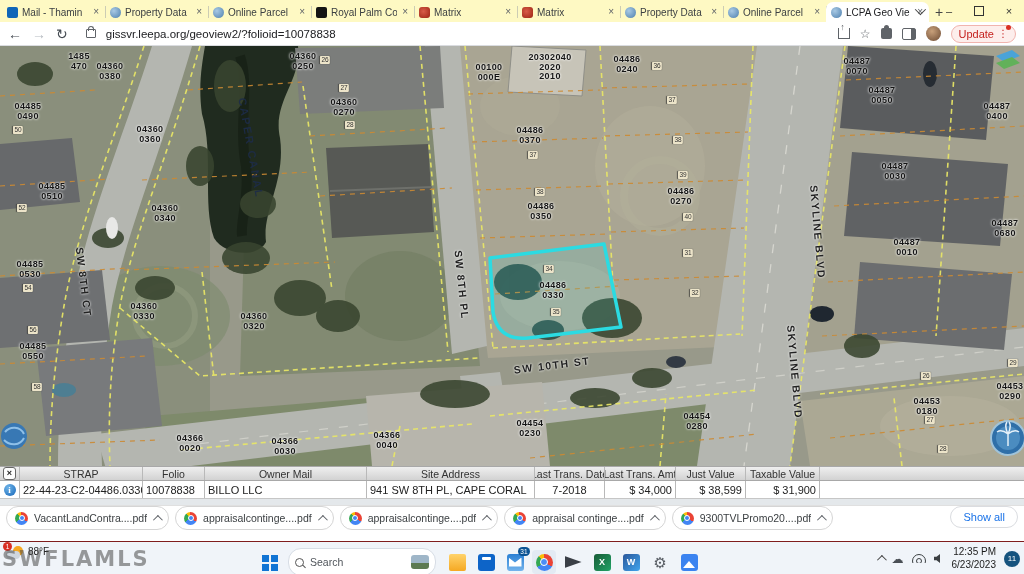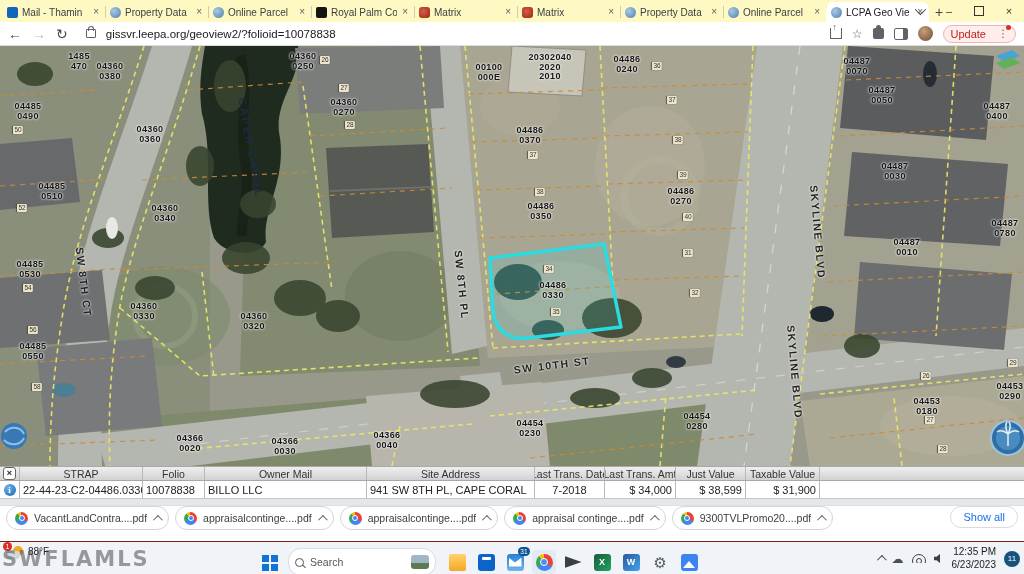--- a/index.html
+++ b/index.html
@@ -41,7 +41,7 @@
   .panel-ic{width:12px;height:10px;border:1.2px solid #5f6368;border-radius:2px;position:relative;}
   .panel-ic::before{content:"";position:absolute;right:0;top:0;width:4px;height:10px;background:#5f6368;}
   .avatar{width:15px;height:15px;border-radius:50%;background:radial-gradient(circle at 40% 35%,#c8a07a,#6b4a33);}
-  .update-btn{display:flex;align-items:center;gap:12px;border:1px solid #f1b4ae;background:#fdeeec;color:#c5221f;
+  .update-btn{display:flex;align-items:center;gap:4px;border:1px solid #f1b4ae;background:#fdeeec;color:#c5221f;
               border-radius:11px;padding:2px 7px;font-size:11px;position:relative;}
   .update-btn .kebab{color:#c5221f;font-size:10px;}
   .update-btn .dot{position:absolute;right:4px;top:-1px;width:5px;height:5px;border-radius:50%;background:#d93025;}

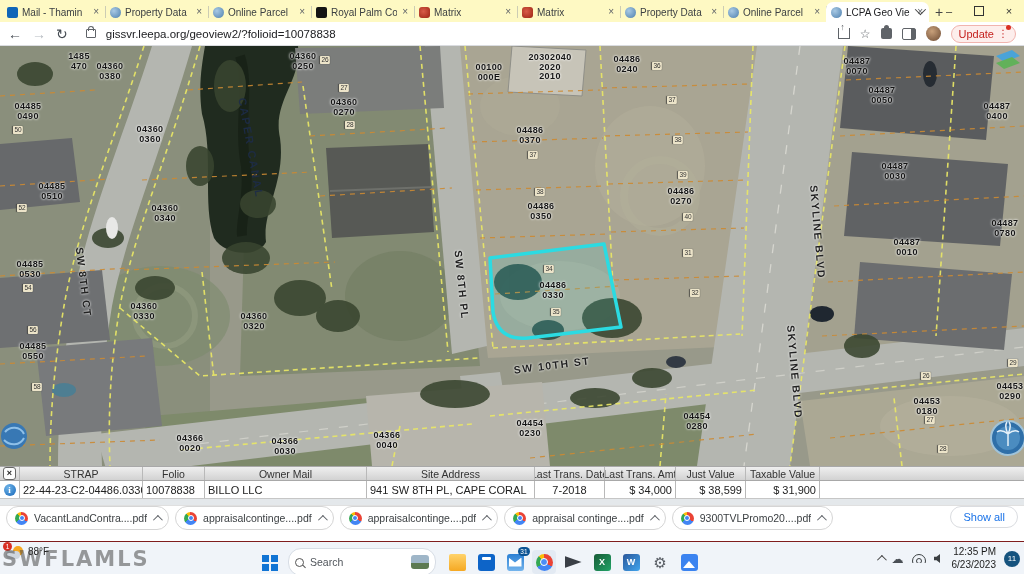--- a/index.html
+++ b/index.html
@@ -499,7 +499,7 @@
   </div>
         <div class="plabel" style="left: 1005px; top: 183px;">
     <span>04487</span>
-          <span>0780</span>
+          <span>0680</span>
   </div>
         <div class="plabel" style="left: 907px; top: 202px;">
     <span>04487</span>

